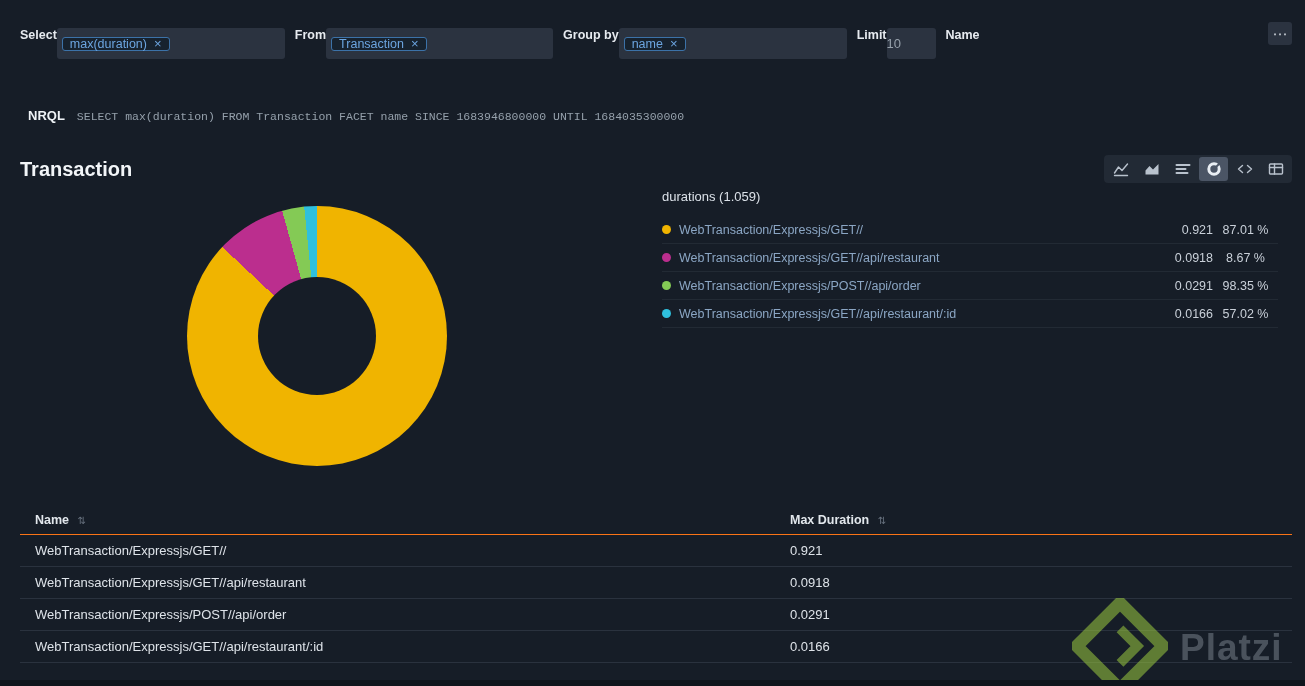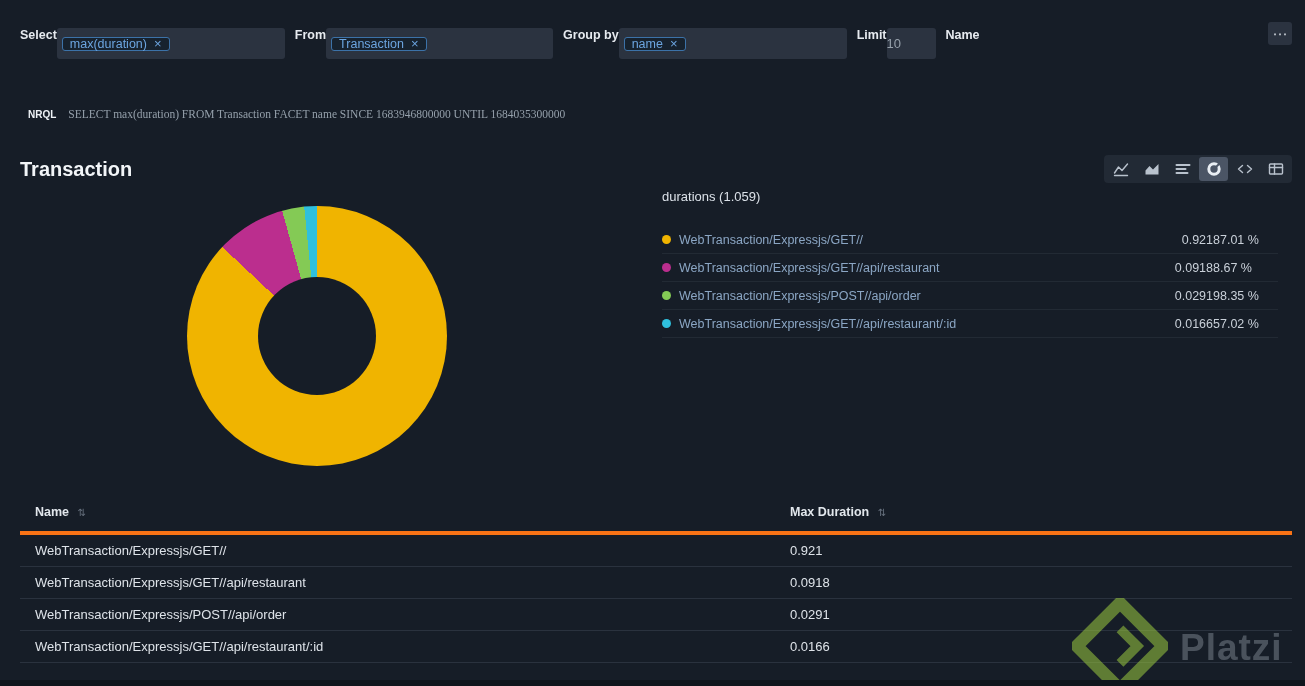--- a/index.html
+++ b/index.html
@@ -24,7 +24,7 @@
             color:#cfd6dd;display:flex;align-items:center;justify-content:center;font-size:15px;cursor:pointer}
   
   .nrql{position:absolute;left:28px;top:108px;display:flex;align-items:baseline;gap:12px}
-  .nrql-label{font-size:10px;font-weight:bold;color:#eef2f6}
+  .nrql-label{font-size:13px;font-weight:bold;color:#eef2f6}
   .nrql-query{font-family:Liberation Serif, serif;font-size:11.5px;color:#95a0ab}
   
   .section-head{position:absolute;left:20px;right:13px;top:155px;display:flex;justify-content:space-between;align-items:center}

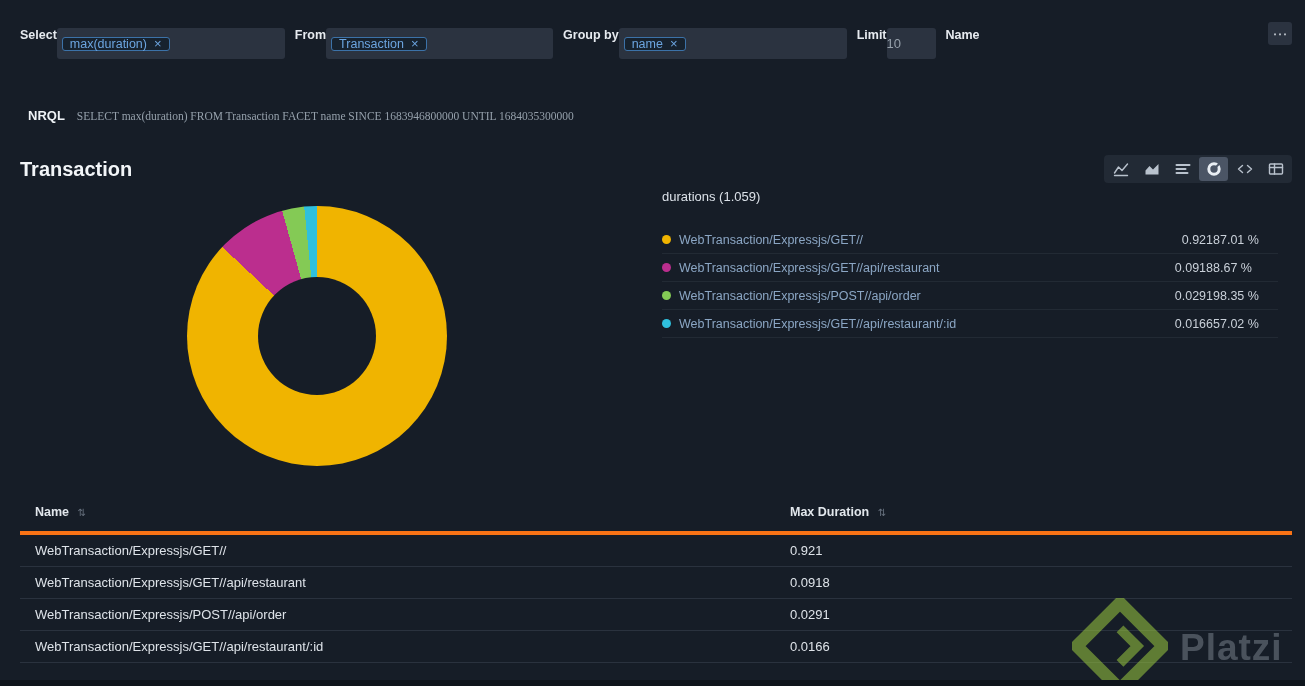--- a/index.html
+++ b/index.html
@@ -25,7 +25,7 @@
   
   .nrql{position:absolute;left:28px;top:108px;display:flex;align-items:baseline;gap:12px}
   .nrql-label{font-size:13px;font-weight:bold;color:#eef2f6}
-  .nrql-query{font-family:Liberation Serif, serif;font-size:11.5px;color:#95a0ab}
+  .nrql-query{font-family:Liberation Mono, monospace;font-size:11.5px;color:#95a0ab}
   
   .section-head{position:absolute;left:20px;right:13px;top:155px;display:flex;justify-content:space-between;align-items:center}
   .section-title{font-size:20px;font-weight:bold;color:#f2f5f8}

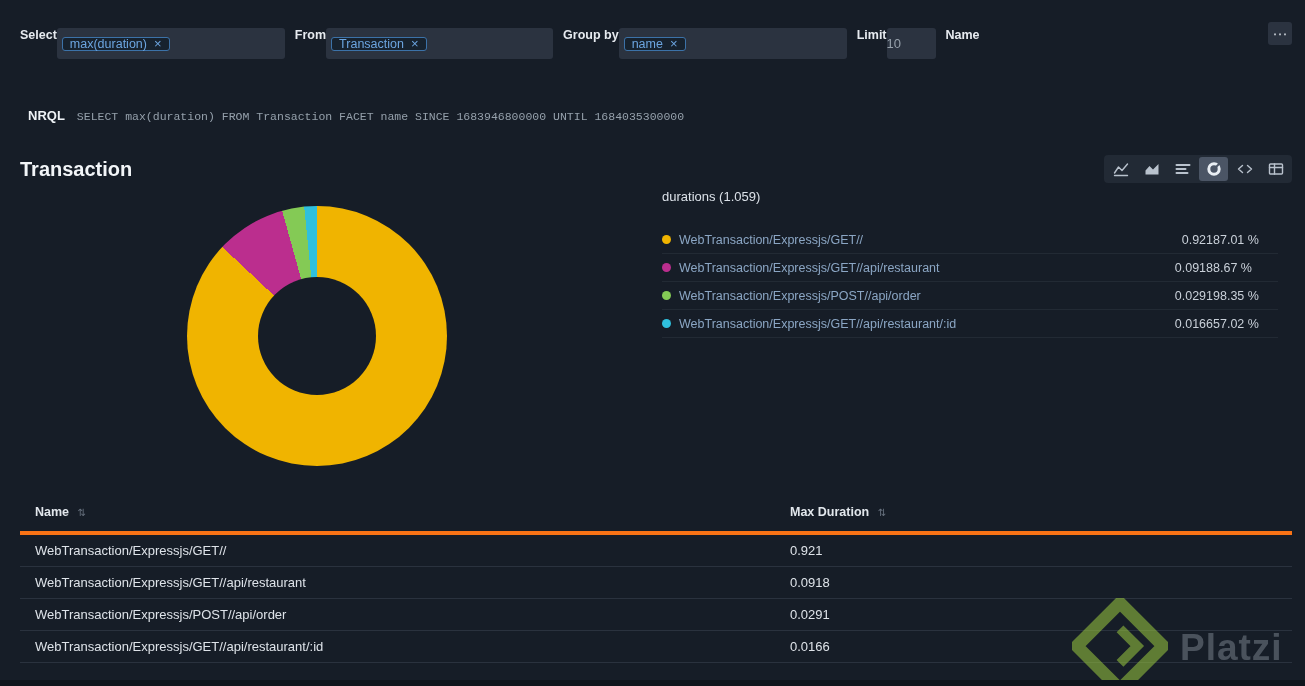--- a/index.html
+++ b/index.html
@@ -39,7 +39,7 @@
   .donut-hole{position:absolute;left:50%;top:50%;width:118px;height:118px;margin:-59px 0 0 -59px;border-radius:50%;background:#161d27}
   
   .legend{position:absolute;left:662px;top:189px;width:616px}
-  .legend-title{font-size:13px;color:#dbe1e8;margin-bottom:22px}
+  .legend-title{font-size:13px;color:#dbe1e8;margin-bottom:12px}
   .legend-row{display:flex;align-items:center;height:28px;border-bottom:1px solid #222a34;font-size:12.5px;cursor:pointer}
   .dot{width:9px;height:9px;border-radius:50%;margin-right:8px;flex:none}
   .legend-name{flex:1;color:#8ba6c4;white-space:nowrap;overflow:hidden;text-overflow:ellipsis}

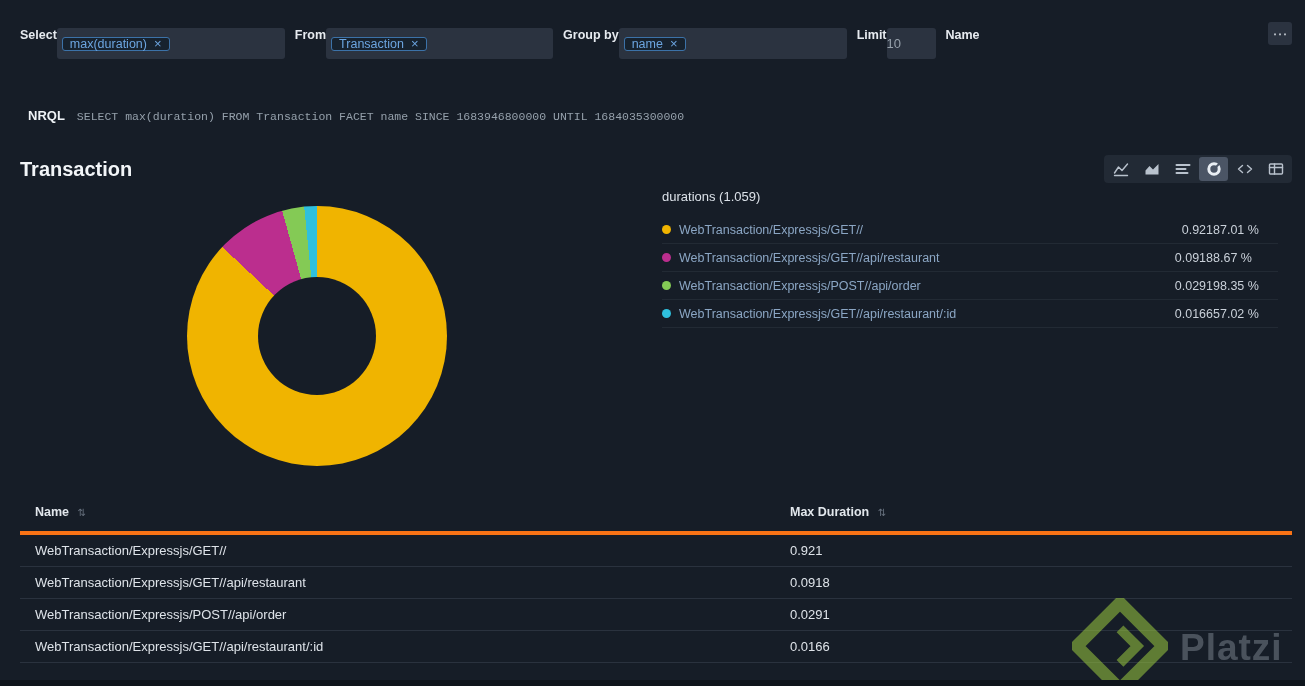--- a/index.html
+++ b/index.html
@@ -44,7 +44,7 @@
   .dot{width:9px;height:9px;border-radius:50%;margin-right:8px;flex:none}
   .legend-name{flex:1;color:#8ba6c4;white-space:nowrap;overflow:hidden;text-overflow:ellipsis}
   .legend-val{width:90px;text-align:right;color:#c9d0d9}
-  .legend-pct{width:65px;text-align:left;color:#c9d0d9}
+  .legend-pct{width:65px;text-align:center;color:#c9d0d9}
   
   .ftable{position:absolute;left:20px;top:505px;width:1272px;font-size:13px}
   .t-head{display:flex;height:30px;border-bottom:4px solid #f97316;font-size:12.5px;font-weight:bold;color:#e2e7ec}

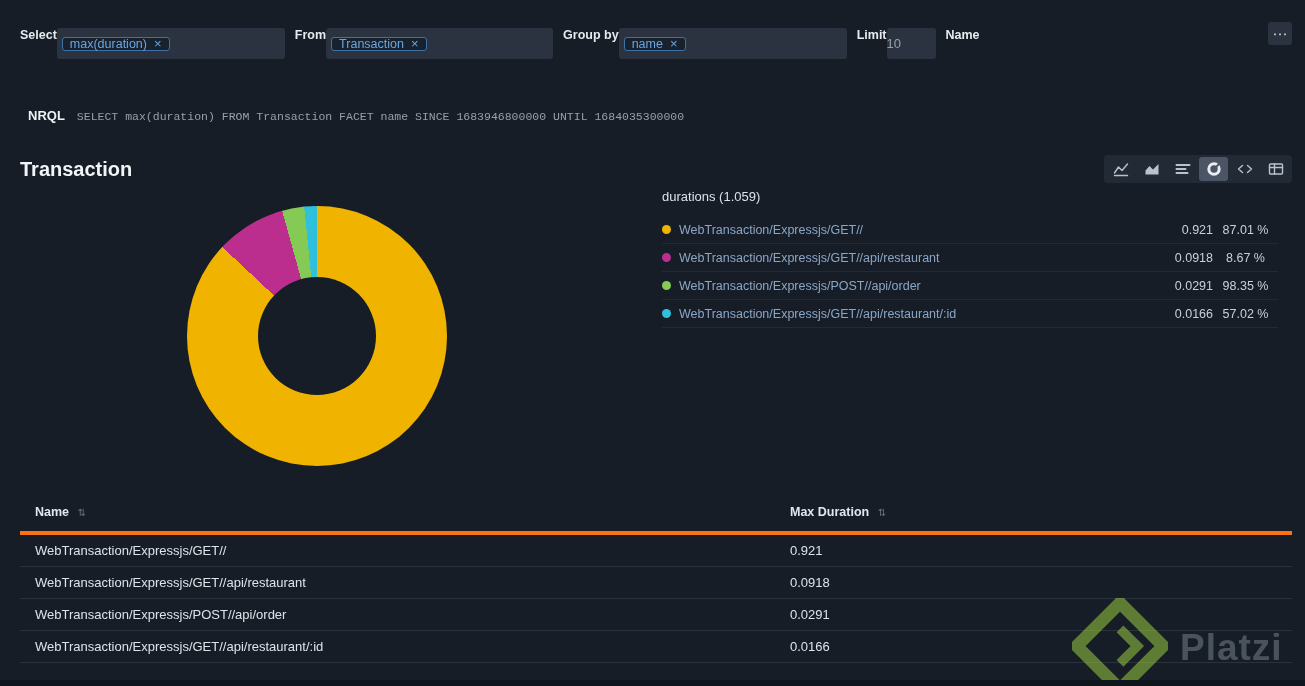--- a/index.html
+++ b/index.html
@@ -47,7 +47,7 @@
   .legend-pct{width:65px;text-align:center;color:#c9d0d9}
   
   .ftable{position:absolute;left:20px;top:505px;width:1272px;font-size:13px}
-  .t-head{display:flex;height:30px;border-bottom:4px solid #f97316;font-size:12.5px;font-weight:bold;color:#e2e7ec}
+  .t-head{display:flex;height:30px;align-items:center;border-bottom:1px solid #f97316;font-size:12.5px;font-weight:bold;color:#e2e7ec}
   .t-row{display:flex;height:32px;align-items:center;border-bottom:1px solid #2a323e;color:#dee3e9;cursor:pointer}
   .t-c1{width:770px;padding-left:15px;white-space:nowrap;overflow:hidden;text-overflow:ellipsis}
   .t-c2{flex:1}

